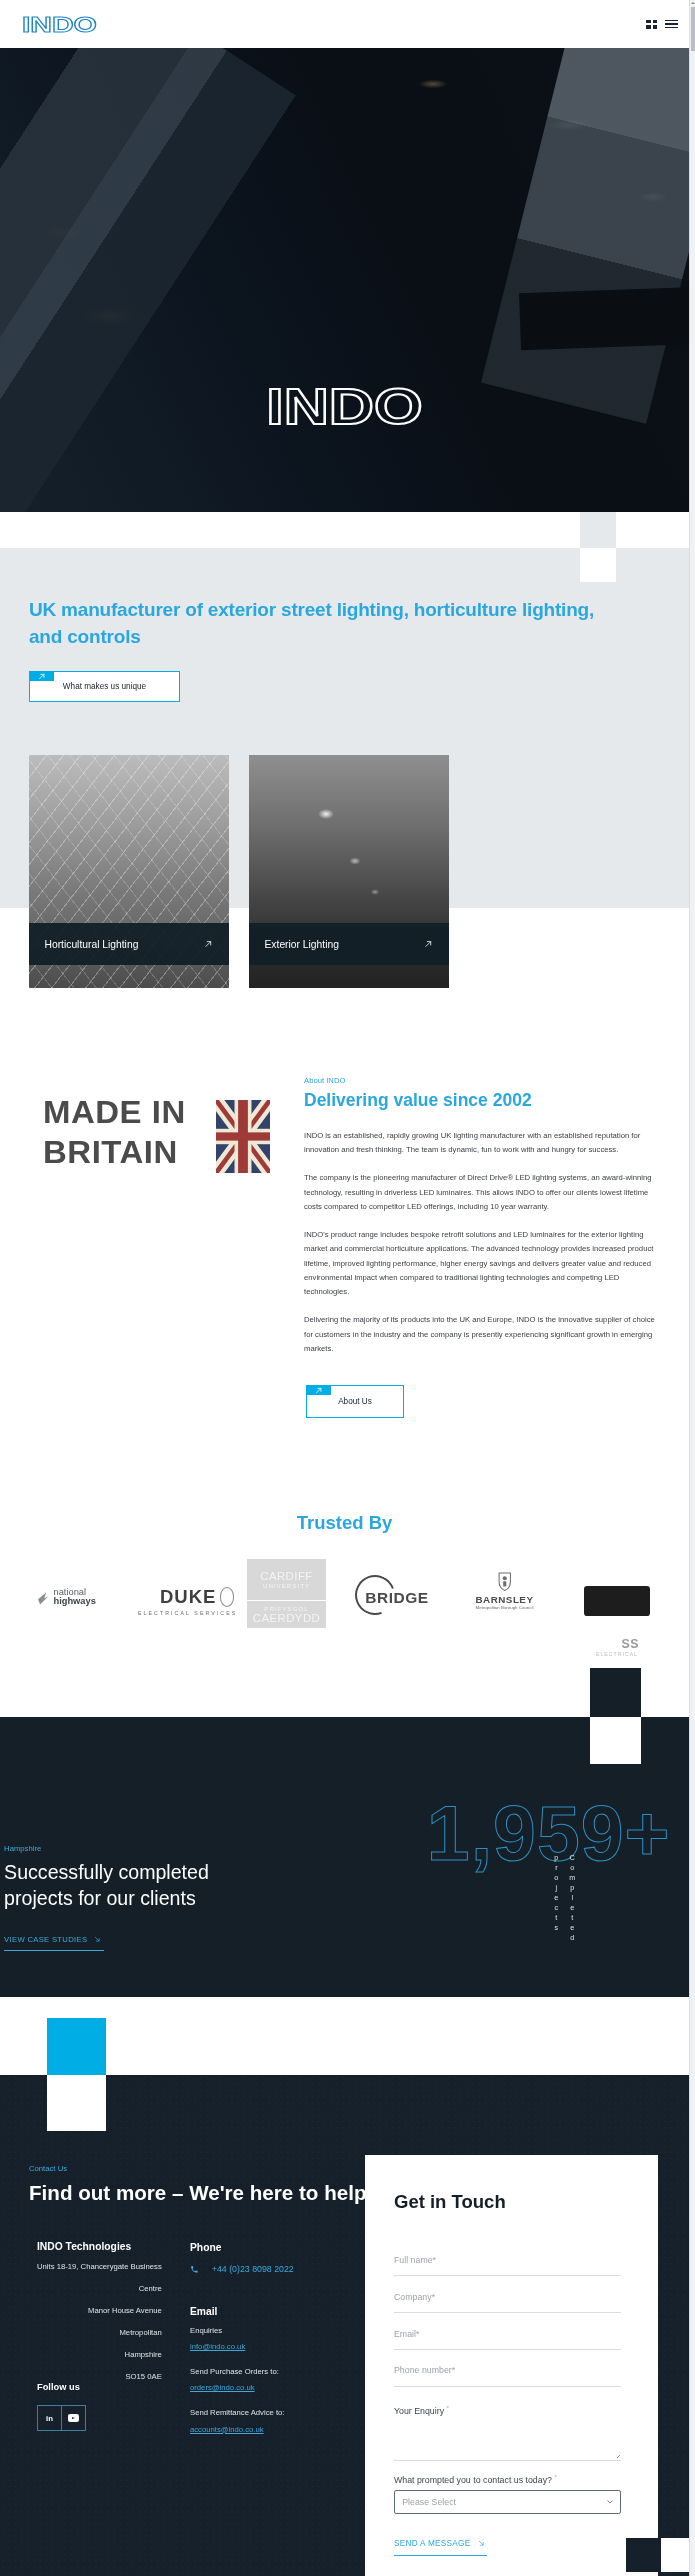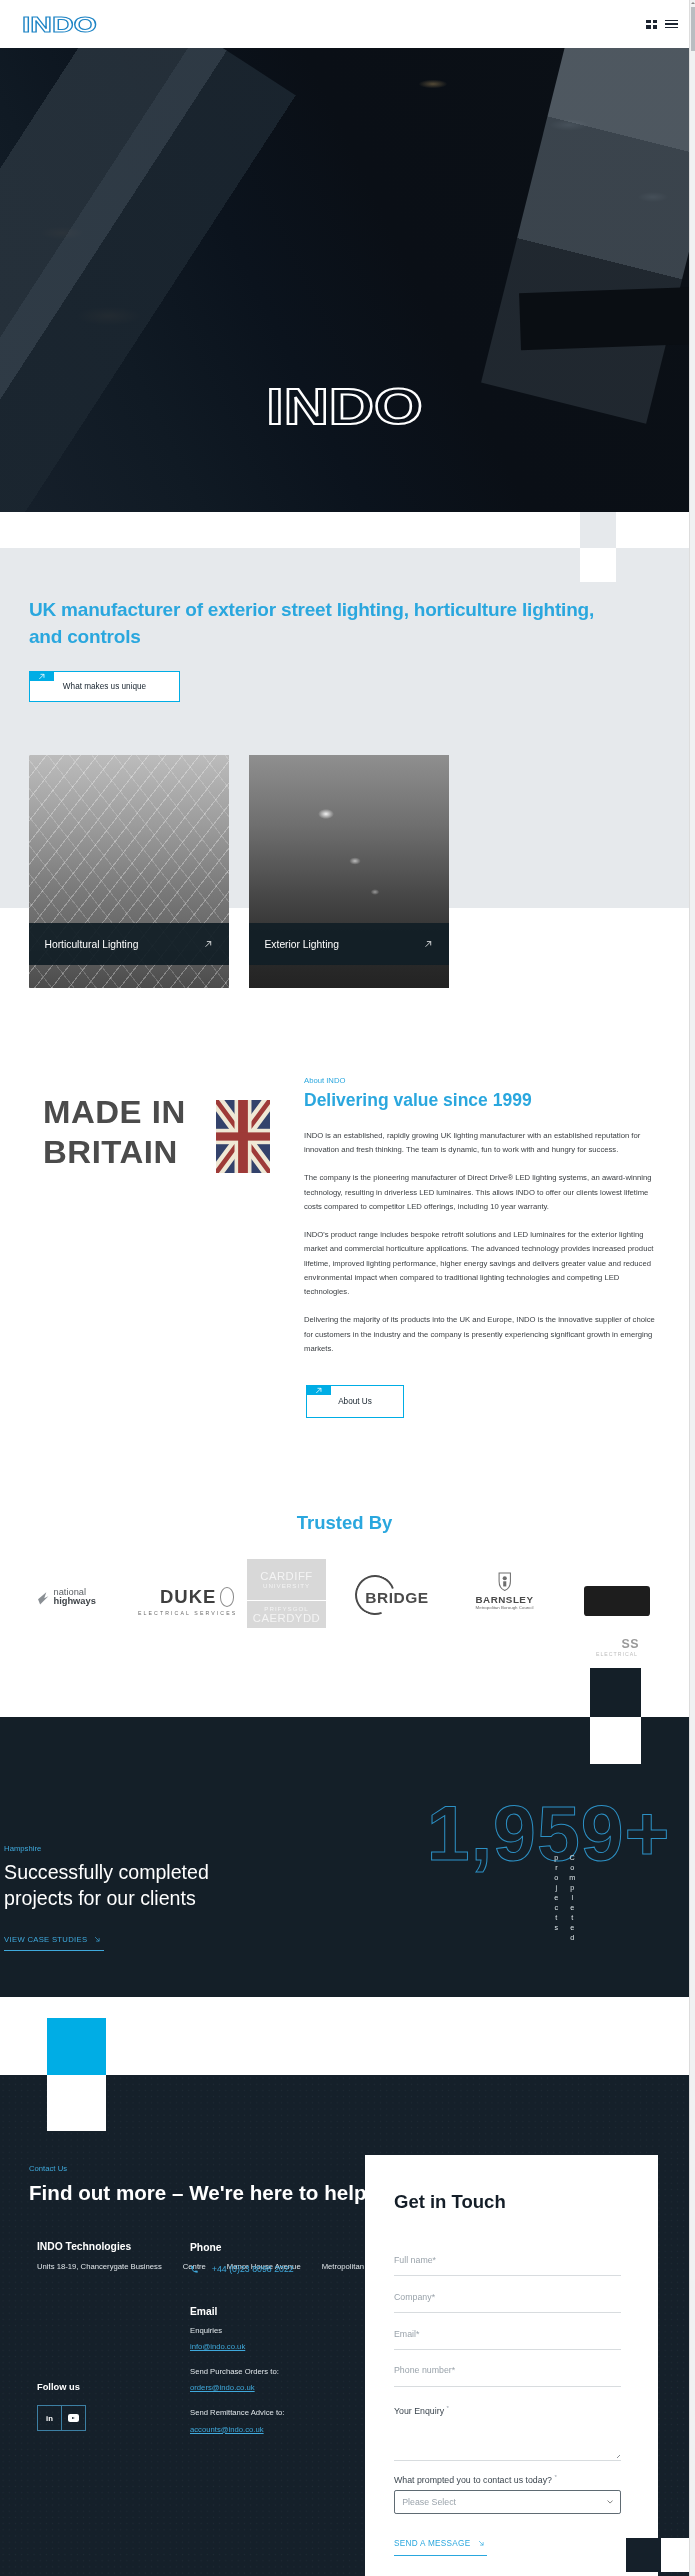--- a/index.html
+++ b/index.html
@@ -181,7 +181,7 @@
     <rect y="63" width="105" height="16" fill="#9e3a38"></rect>
   </svg>
   <div class="s about-label" style="left:304px;top:1076px;">About INDO</div>
-  <h2 class="s about-heading txt" style="left:304px;top:1090px;">Delivering value since 1999</h2>
+  <h2 class="s about-heading txt" style="left:304px;top:1090px;">Delivering value since 2002</h2>
   <div class="s" style="left:304px;top:1129px;width:357px;">
 
   <p class="para">INDO is an established, rapidly growing UK lighting manufacturer with an established reputation for innovation and fresh thinking. The team is dynamic, fun to work with and hungry for success.</p>

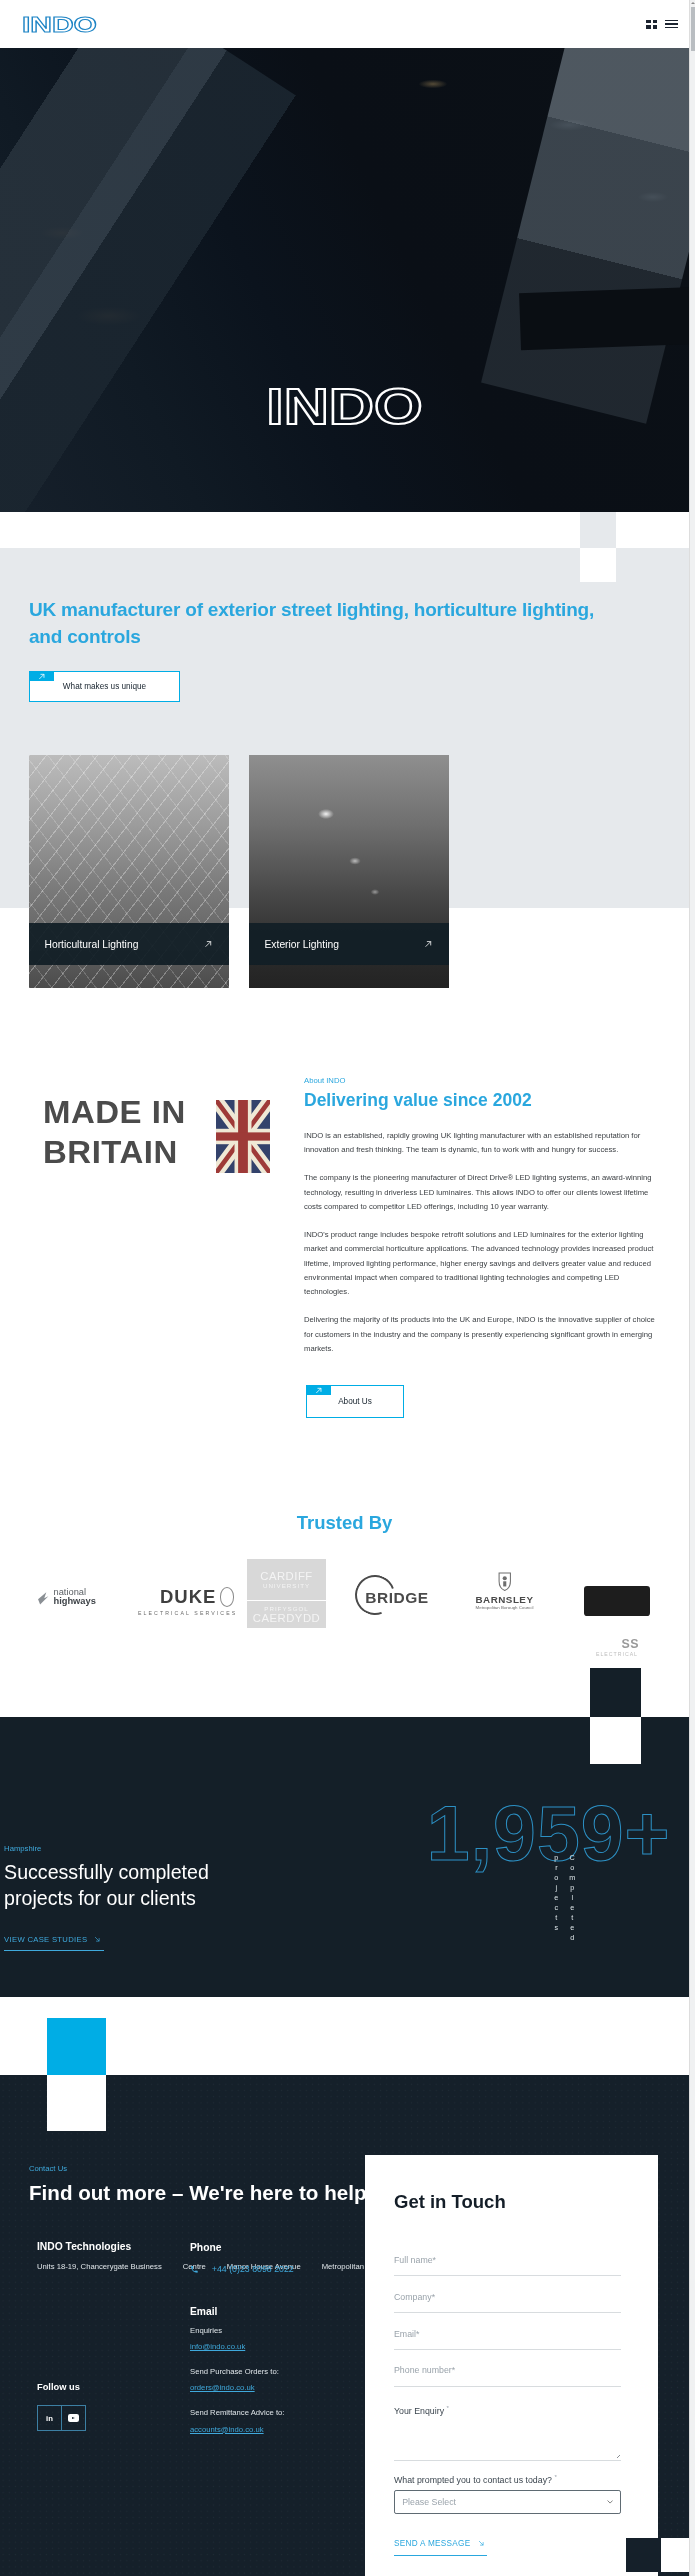--- a/index.html
+++ b/index.html
@@ -269,7 +269,7 @@
     <div class="s c-label" style="left:29px;top:89px;">Contact Us</div>
     <h2 class="s c-heading txt" style="left:29px;top:106px;">Find out more – We're here to help!</h2>
     <div class="s c-sub" style="left:37px;top:166px;">INDO Technologies</div>
-    <div class="s" style="left:37px;top:187px;display:flex;flex-direction:row;gap:21px;">
+    <div class="s" style="left:37px;top:187px;display:flex;flex-direction:column;gap:13px;align-items:flex-end;">
 
     <span class="c-line">Units 18-19, Chancerygate Business</span>
         <span class="c-line">Centre</span>

